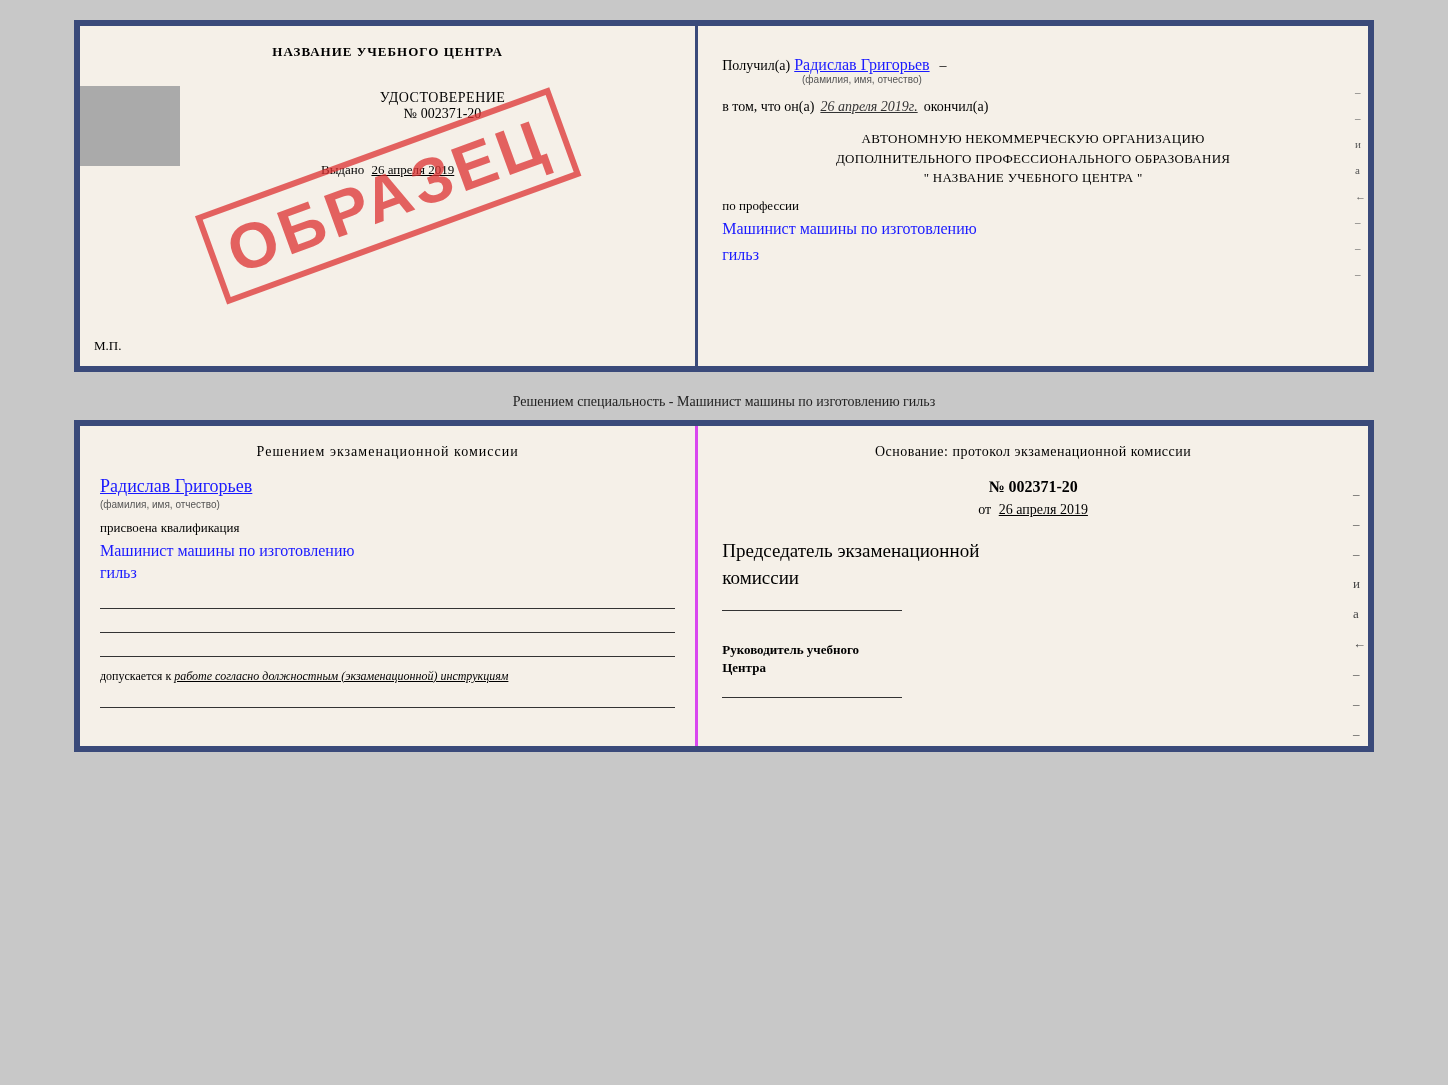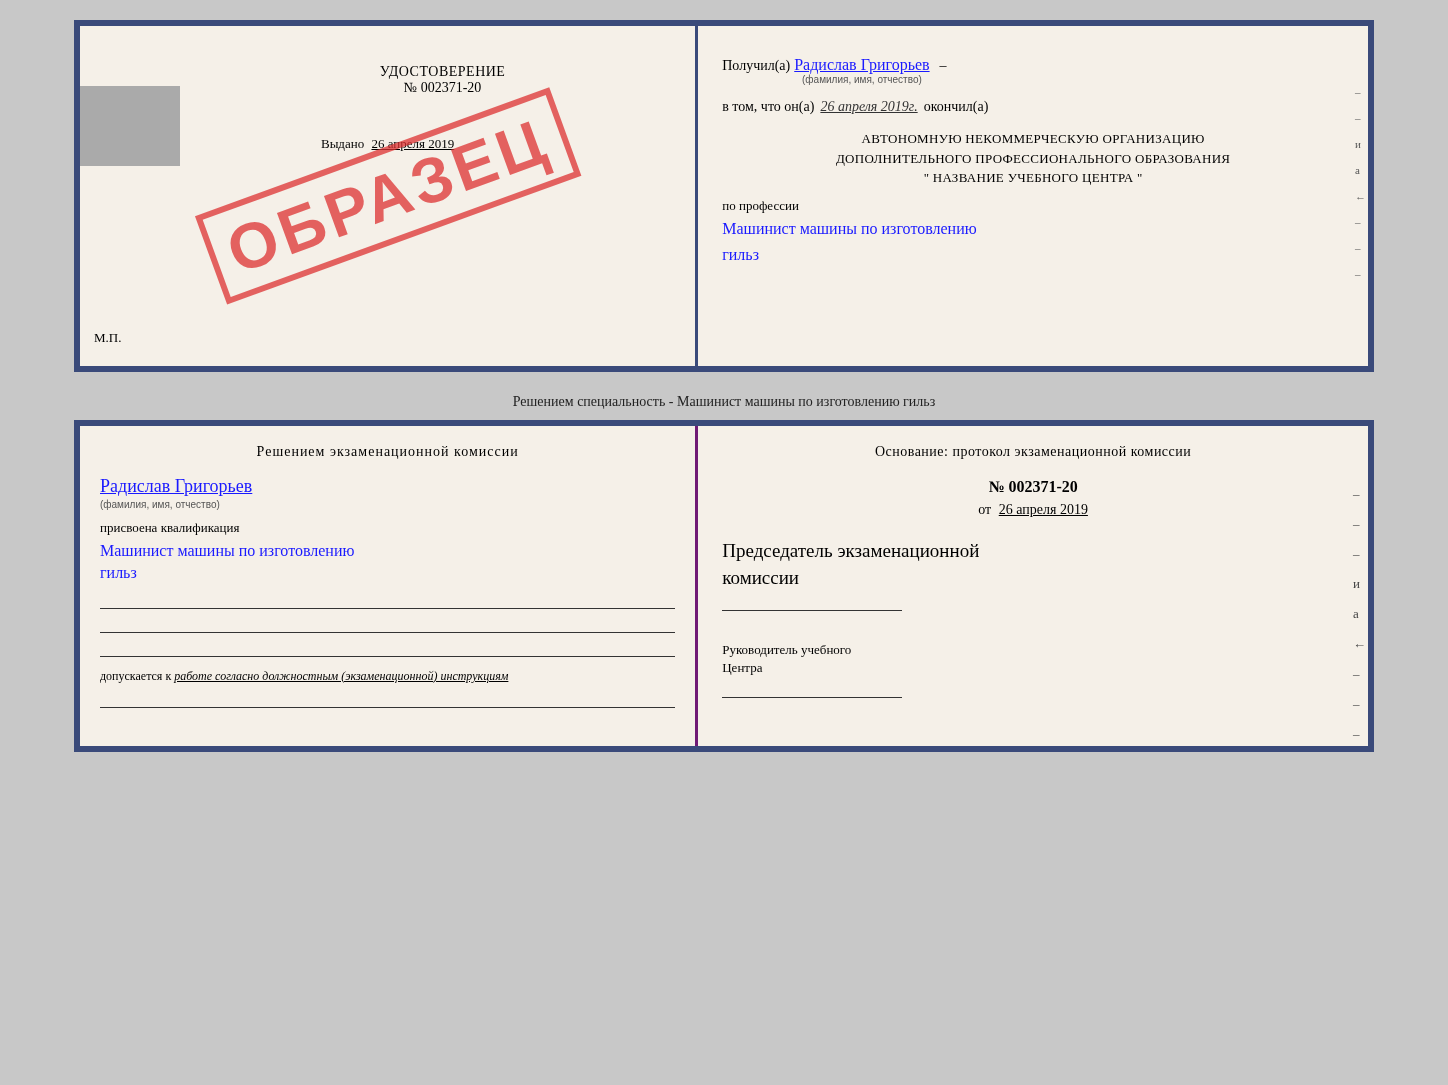--- a/index.html
+++ b/index.html
@@ -314,6 +314,7 @@
 <div class="document-section">
 
   <div class="doc-left">
+    <div class="school-name-top">НАЗВАНИЕ УЧЕБНОГО ЦЕНТРА</div>
 
     <div class="gray-box"></div>
 

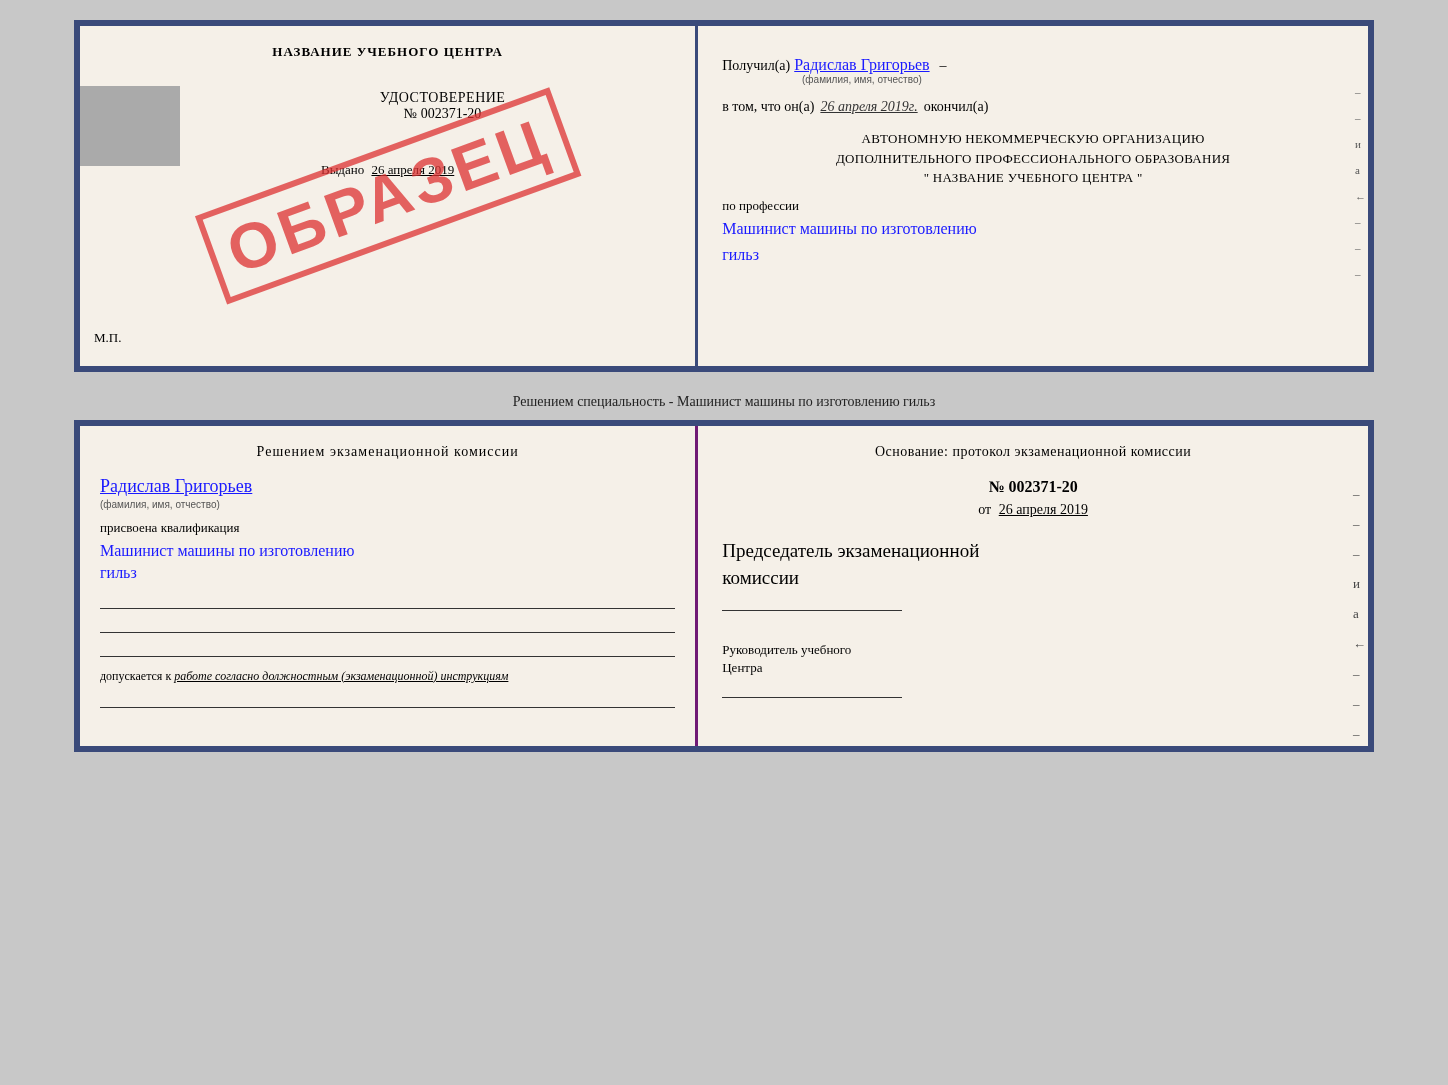--- a/index.html
+++ b/index.html
@@ -78,7 +78,7 @@
       font-size: 13px;
       margin-top: 8px;
       position: absolute;
-      bottom: 20px;
+      bottom: 12px;
       left: 14px;
     }
 

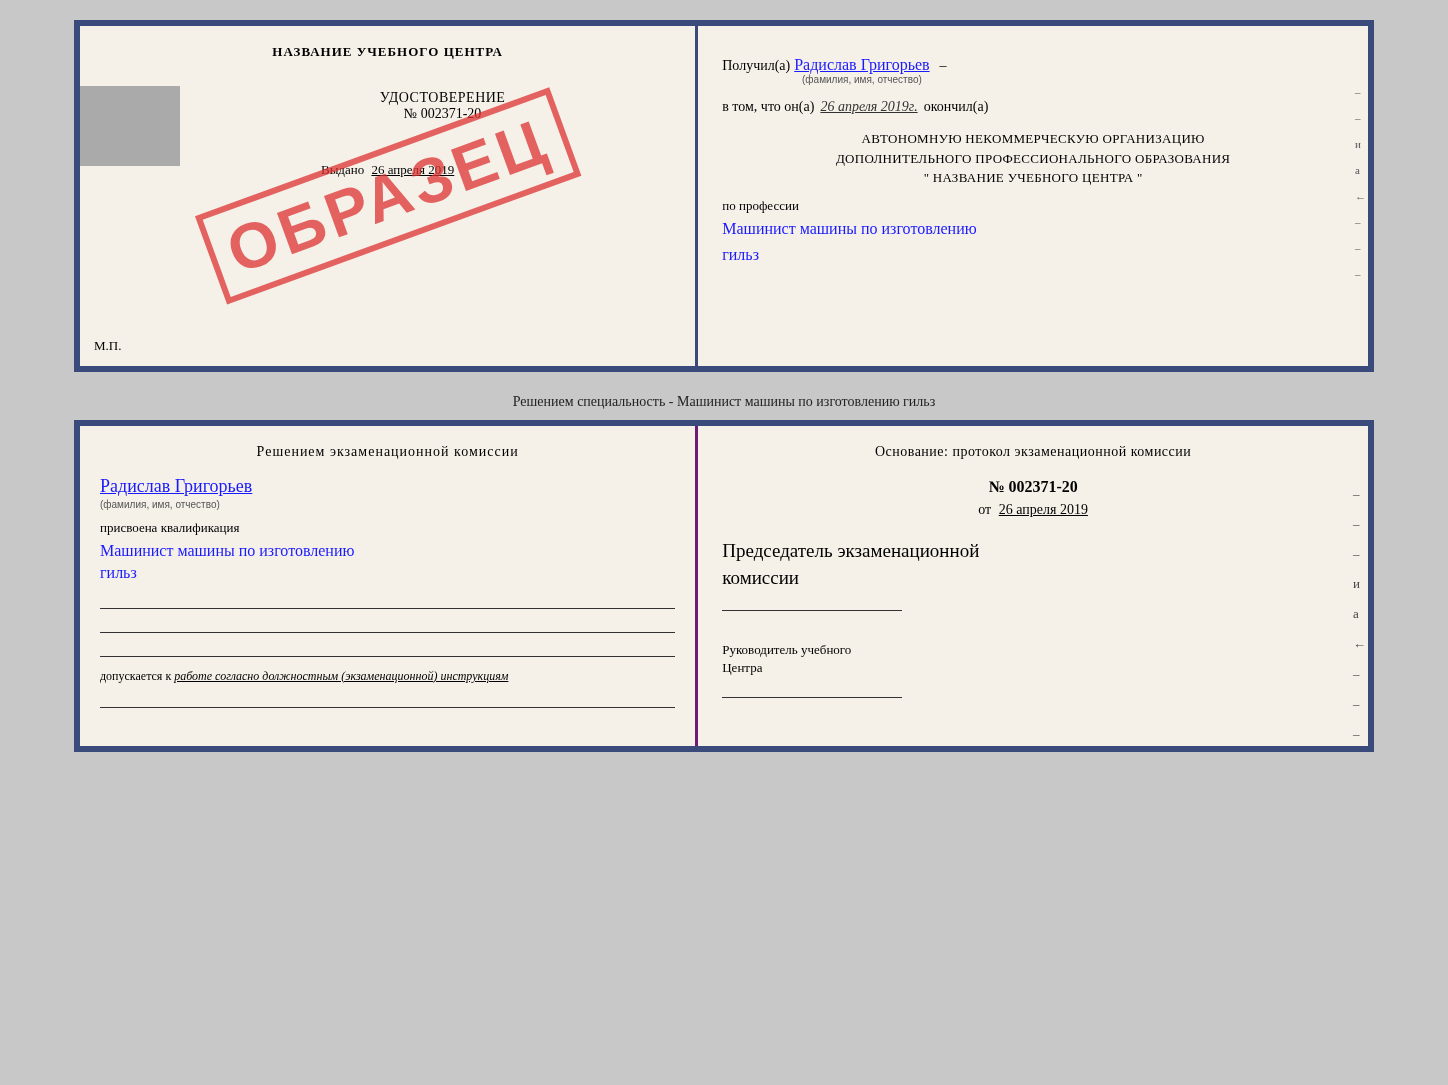--- a/index.html
+++ b/index.html
@@ -185,7 +185,7 @@
     
     .bottom-left {
       width: 48%;
-      border-right: 3px solid #701a75;
+      border-right: 3px solid #d946ef;
       padding: 18px 20px;
       min-height: 320px;
       position: relative;

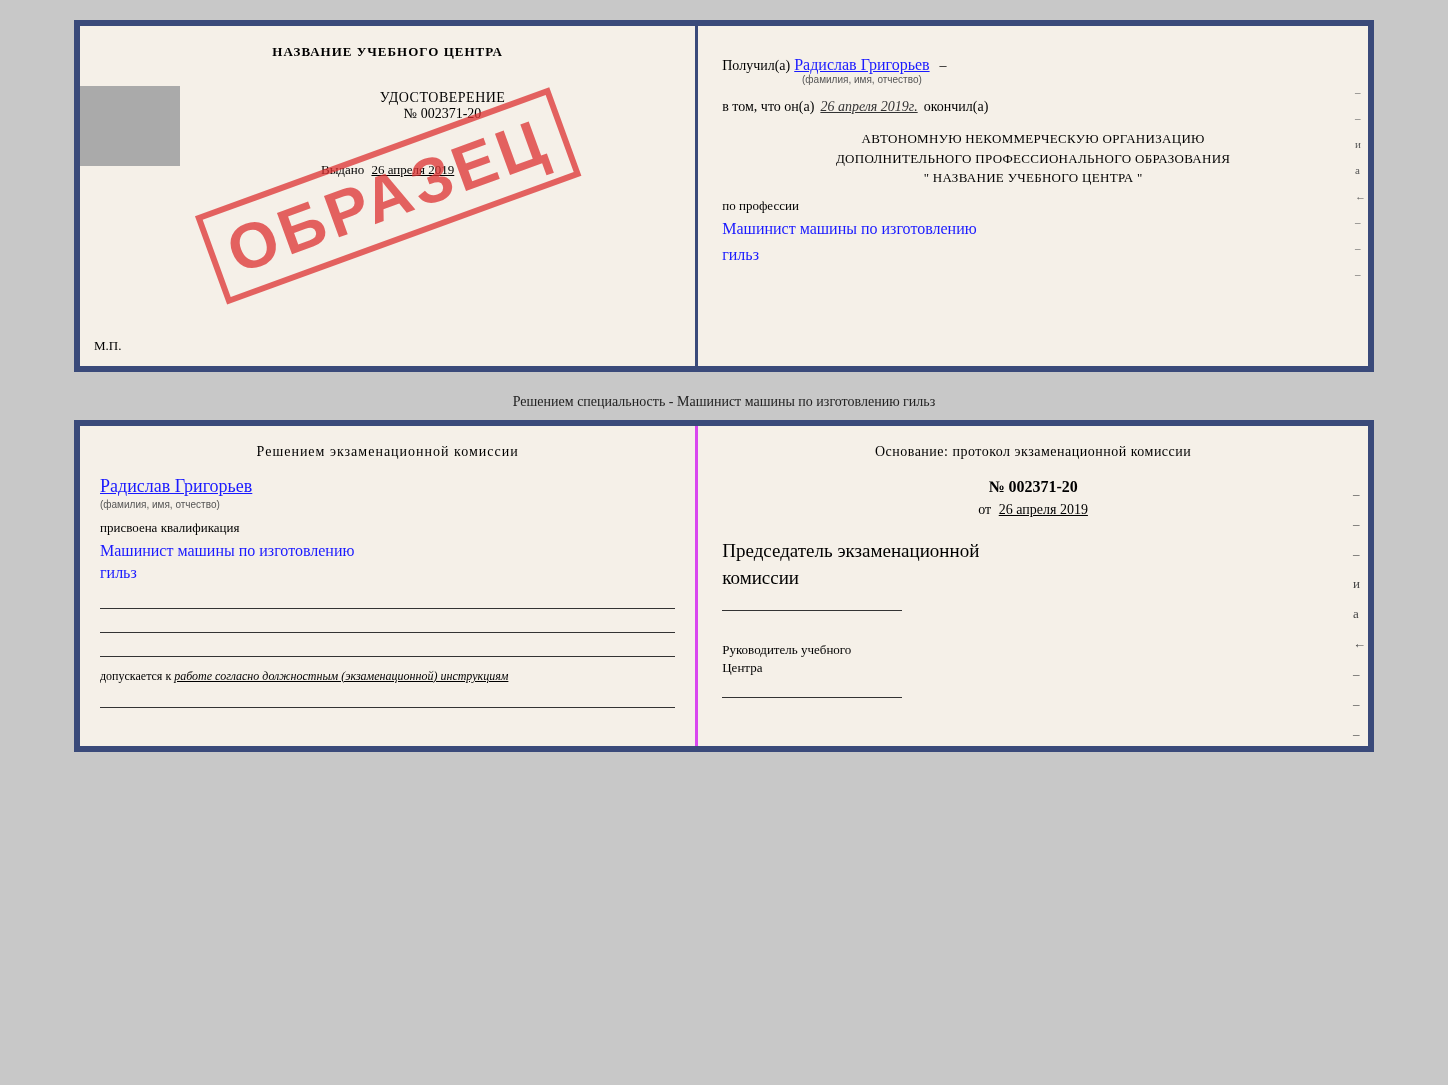--- a/index.html
+++ b/index.html
@@ -281,6 +281,7 @@
       font-size: 13px;
       line-height: 1.4;
       margin-bottom: 28px;
+      font-weight: bold;
     }
 
     .side-marks-right {

